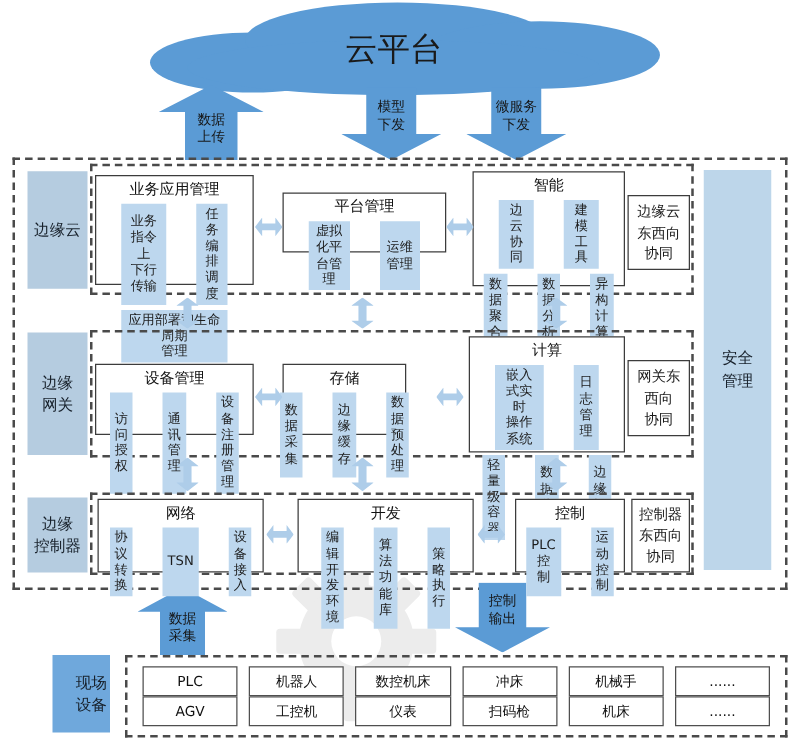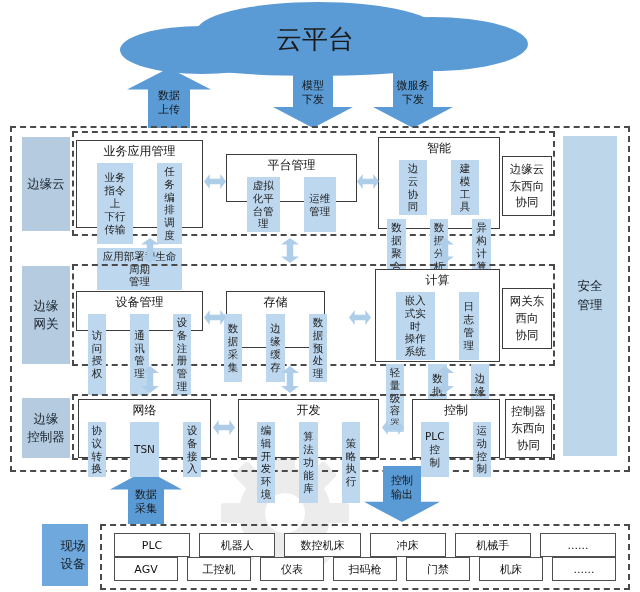--- a/index.html
+++ b/index.html
@@ -185,7 +185,7 @@
     <div class="layer-label" style="left: 22px; top: 266px; width: 48px; height: 98px;">边缘
 网关</div>
     <div class="dashed" style="left: 72px; top: 264px; width: 483px; height: 102px;"></div>
-    <div class="group" style="left: 76px; top: 291px; width: 127px; height: 40px;">
+    <div class="group" style="left: 76px; top: 291px; width: 127px; height: 57px;">
       <div class="g-title">设备管理</div>
       <div class="chip-row">
         <div class="chip">访问

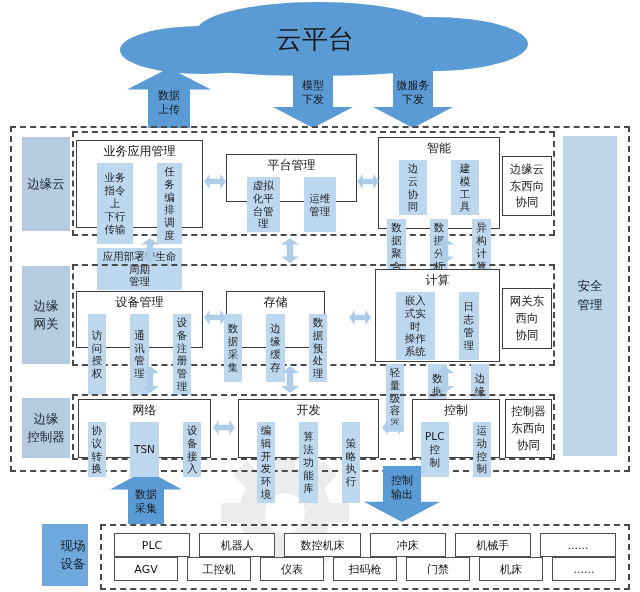--- a/index.html
+++ b/index.html
@@ -130,7 +130,6 @@
           <div class="dev">工控机</div>
           <div class="dev">仪表</div>
           <div class="dev">扫码枪</div>
-          <div class="dev">门禁</div>
           <div class="dev">机床</div>
           <div class="dev">......</div>
         </div>

